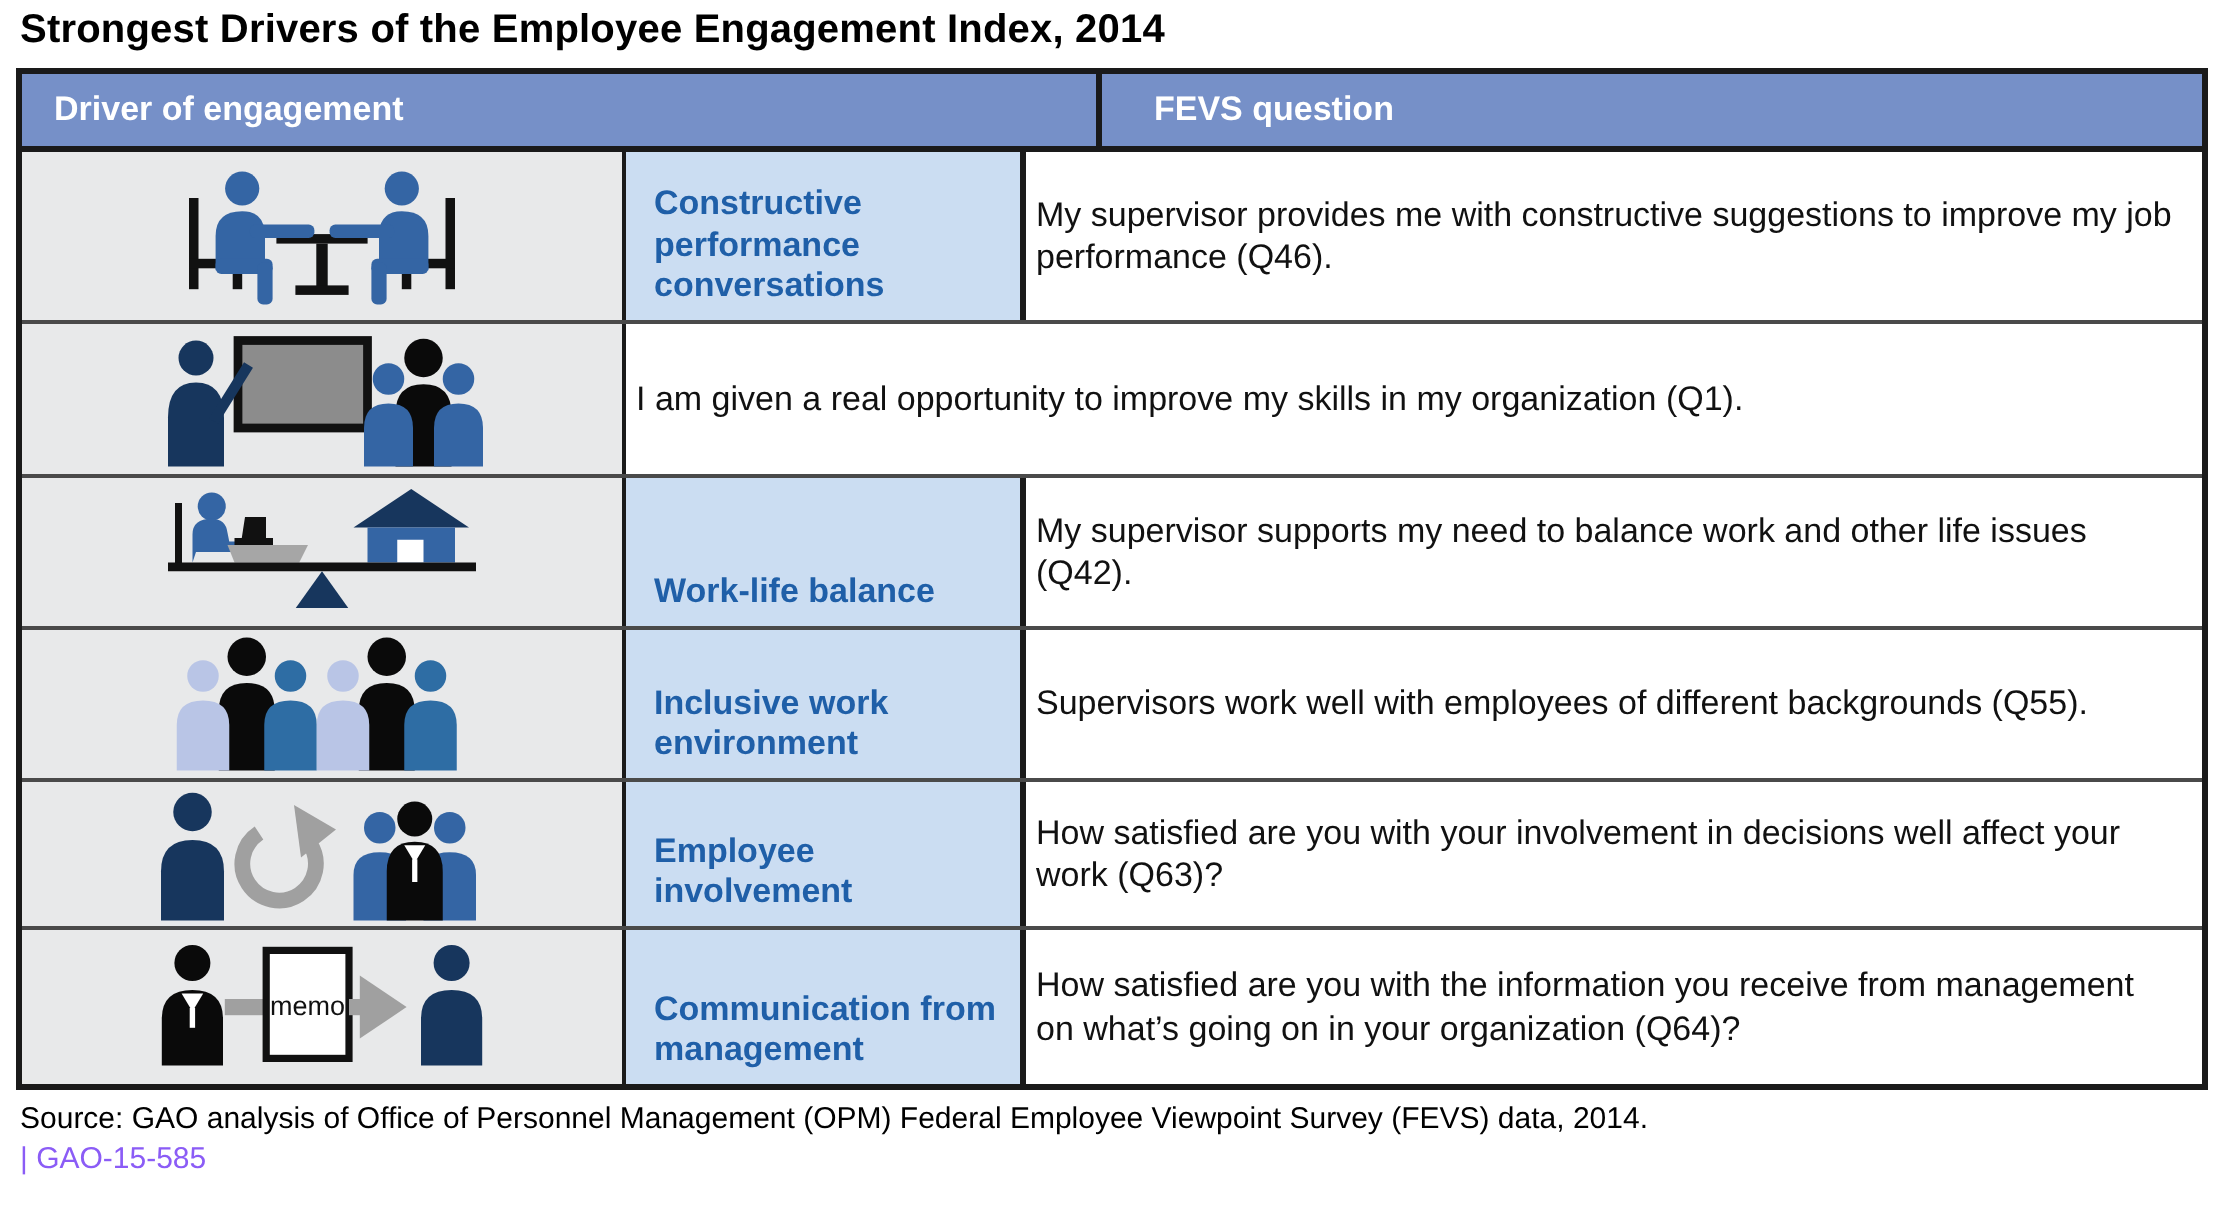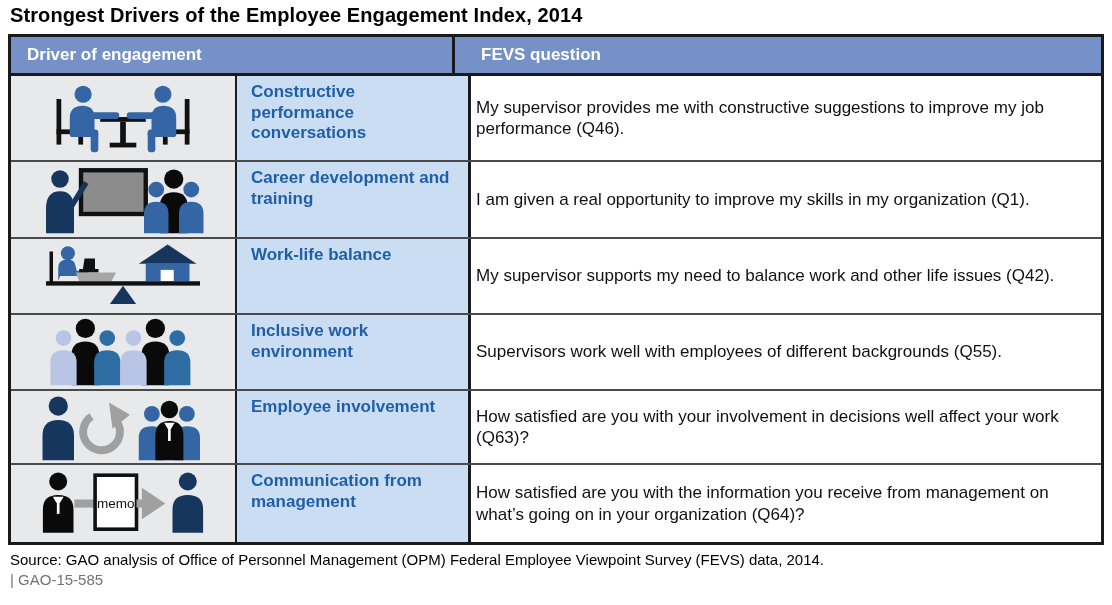--- a/index.html
+++ b/index.html
@@ -10,7 +10,7 @@
   .gao-table { width:1096px; border:3px solid #1a1a1a; }
   .header-row { display:flex; background:#7690C8; border-bottom:3px solid #1a1a1a; }
   .hcell { color:#ffffff; font-weight:bold; font-size:17px; padding:8px 0 8px 16px; }
-  .hcell-driver { width:444px; border-right:3px solid #1a1a1a; }
+  .hcell-driver { width:540px; border-right:3px solid #1a1a1a; }
   .hcell-question { flex:1;margin-left:10px; }
   .row { display:flex; border-bottom:2px solid #4a4a4a; }
   .row:last-child { border-bottom:none; }

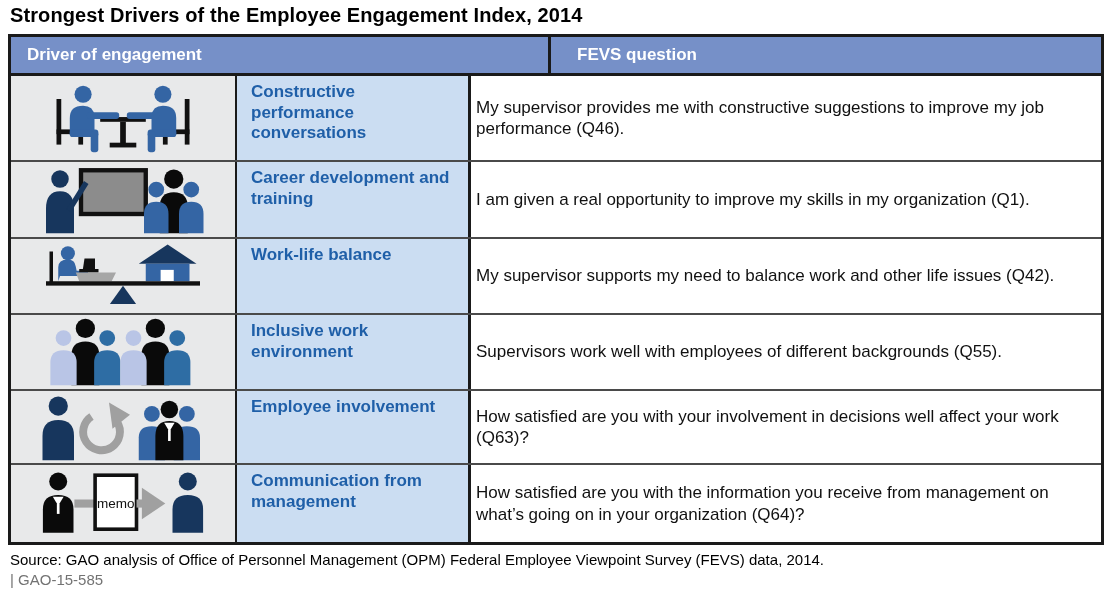--- a/index.html
+++ b/index.html
@@ -16,9 +16,9 @@
   .row:last-child { border-bottom:none; }
   .icon-cell { width:226px; background:#E8E9EA; border-right:2px solid #1a1a1a;
                display:flex; align-items:center; justify-content:center; }
-  .label-cell { width:234px; background:#CBDDF2; border-right:3px solid #1a1a1a;
+  .label-cell { width:200px; background:#CBDDF2; border-right:3px solid #1a1a1a;
                 color:#1F5FA8; font-weight:bold; font-size:17px; line-height:1.22;
-                display:flex; align-items:flex-start; padding:6px 8px 6px 14px; }
+                display:flex; align-items:flex-end; padding:6px 8px 6px 14px; }
   .q-cell { flex:1; background:#ffffff; color:#111; font-size:17px; line-height:1.25;
             display:flex; align-items:center; padding:6px 14px 6px 5px; }
   .h1 { min-height:86px; } .h2 { min-height:77px; } .h3 { min-height:76px; }

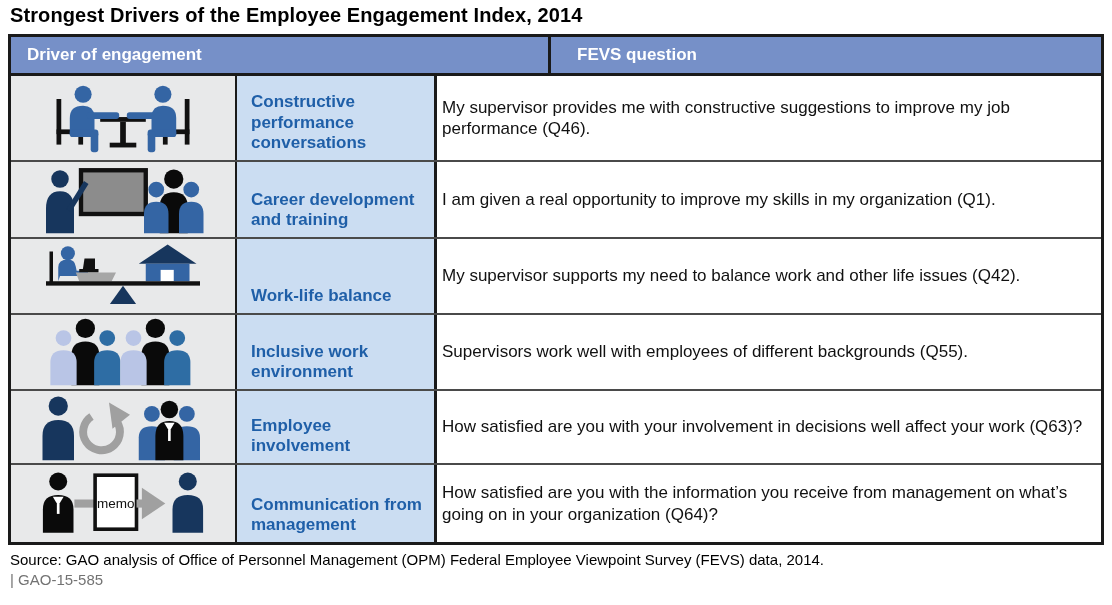--- a/index.html
+++ b/index.html
@@ -101,9 +101,6 @@
           <path d="M164,78 L164,56 Q164,42 178,42 Q192,42 192,56 L192,78 Z" fill="#3465A4"></path>
         </svg>
       </div>
-      <div class="label-cell">
-          <span>Career development and training</span>
-        </div>
       <div class="q-cell">
           <span>I am given a real opportunity to improve my skills in my organization (Q1).</span>
         </div>

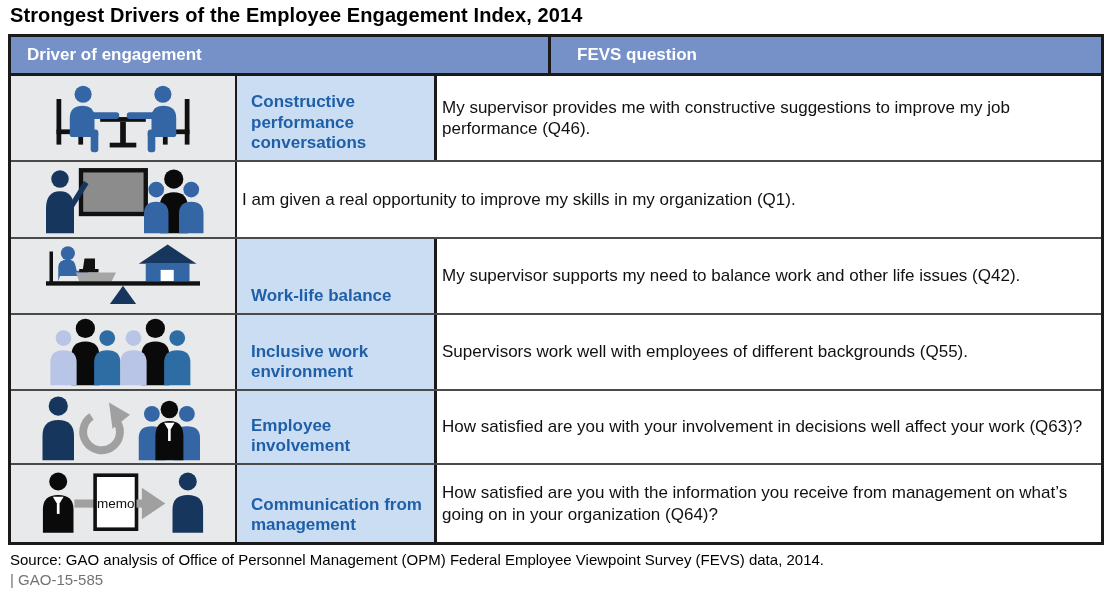--- a/index.html
+++ b/index.html
@@ -14,7 +14,7 @@
   .hcell-question { flex:1;margin-left:10px; }
   .row { display:flex; border-bottom:2px solid #4a4a4a; }
   .row:last-child { border-bottom:none; }
-  .icon-cell { width:226px; background:#E8E9EA; border-right:2px solid #1a1a1a;
+  .icon-cell { width:302px; background:#E8E9EA; border-right:2px solid #1a1a1a;
                display:flex; align-items:center; justify-content:center; }
   .label-cell { width:200px; background:#CBDDF2; border-right:3px solid #1a1a1a;
                 color:#1F5FA8; font-weight:bold; font-size:17px; line-height:1.22;

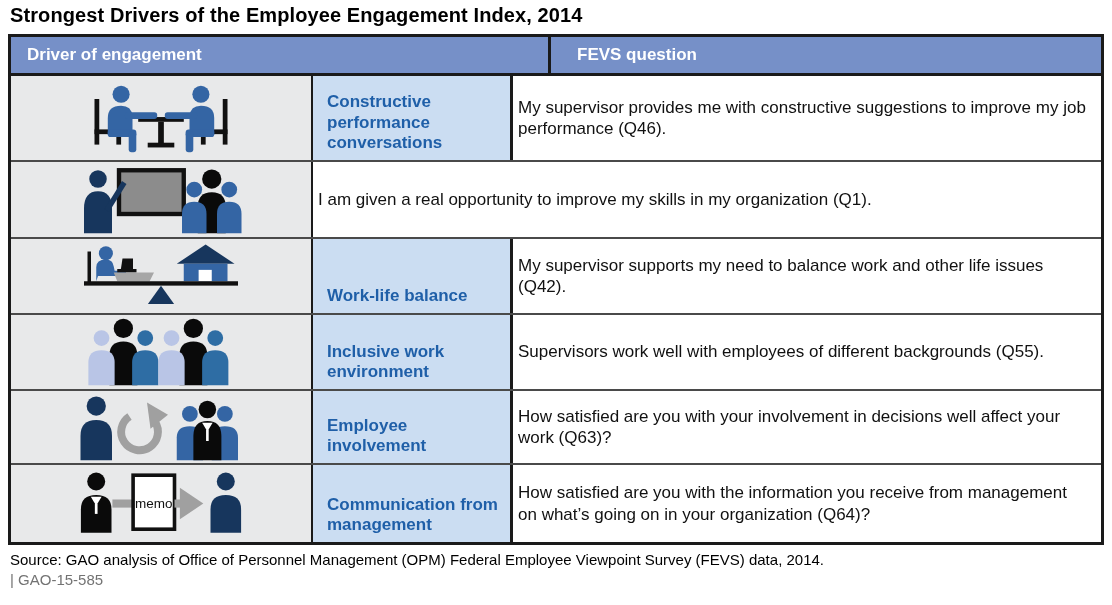--- a/index.html
+++ b/index.html
@@ -25,7 +25,7 @@
   .h4 { min-height:76px; } .h5 { min-height:74px; } .h6 { min-height:77px; }
   .footer { margin:6px 0 0 2px; }
   .source { font-size:15px; color:#000; }
-  .report { font-size:15px; color:#737373; margin-top:3px; }
+  .report { font-size:15px; color:#8b5cf6; margin-top:3px; }
   svg { display:block; }
   .memo-text { font-family:"Liberation Sans", sans-serif; font-size:15px; fill:#111; }
 </style>

